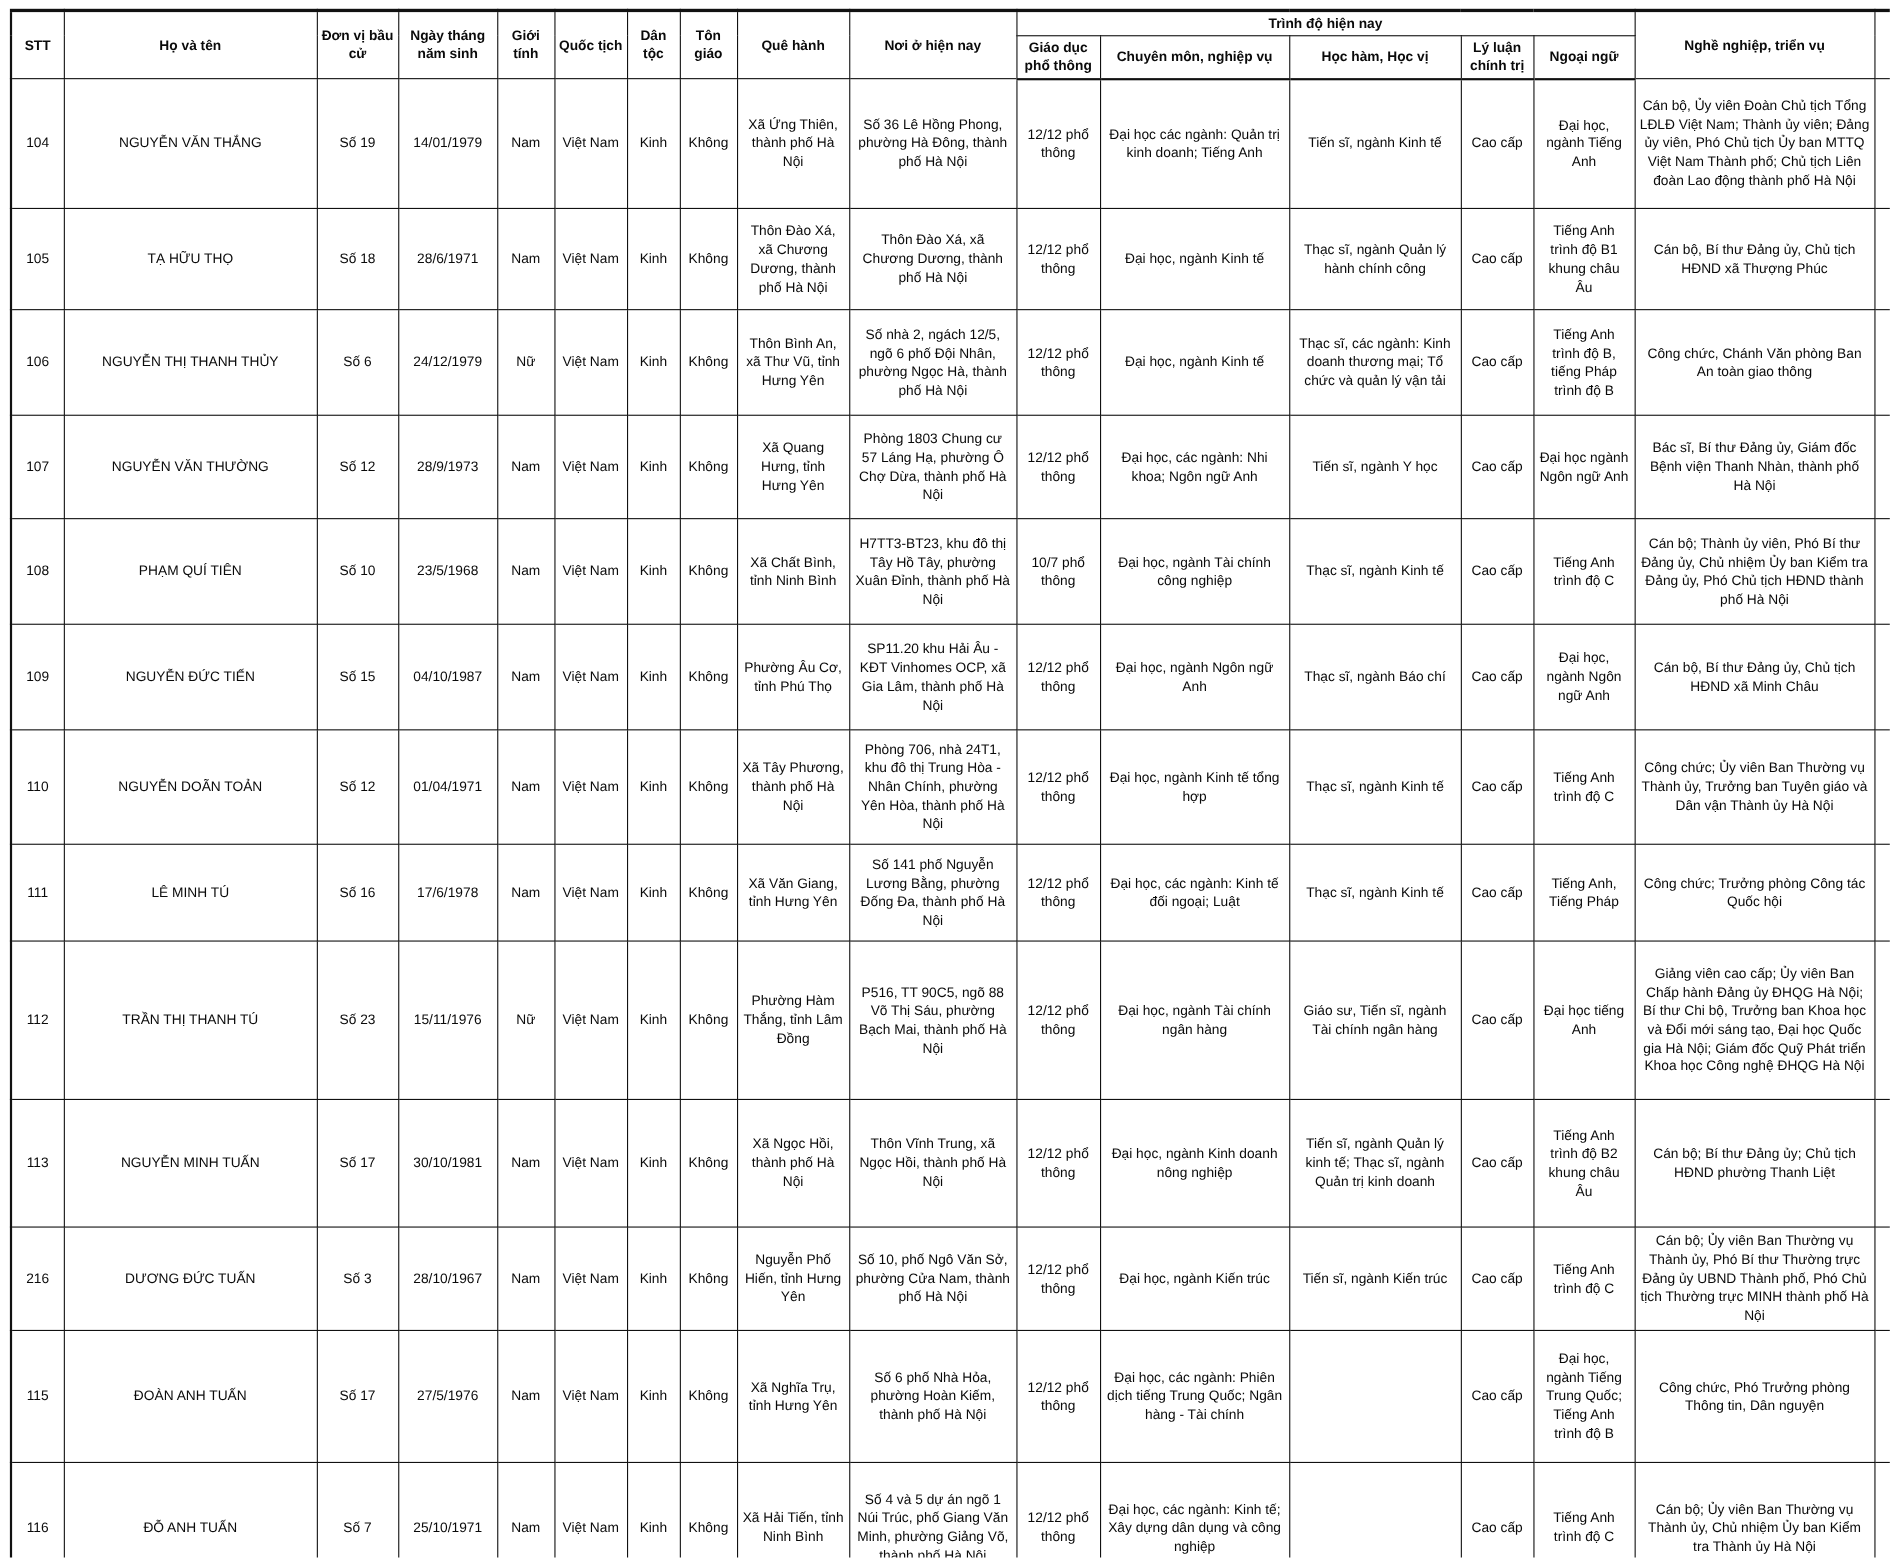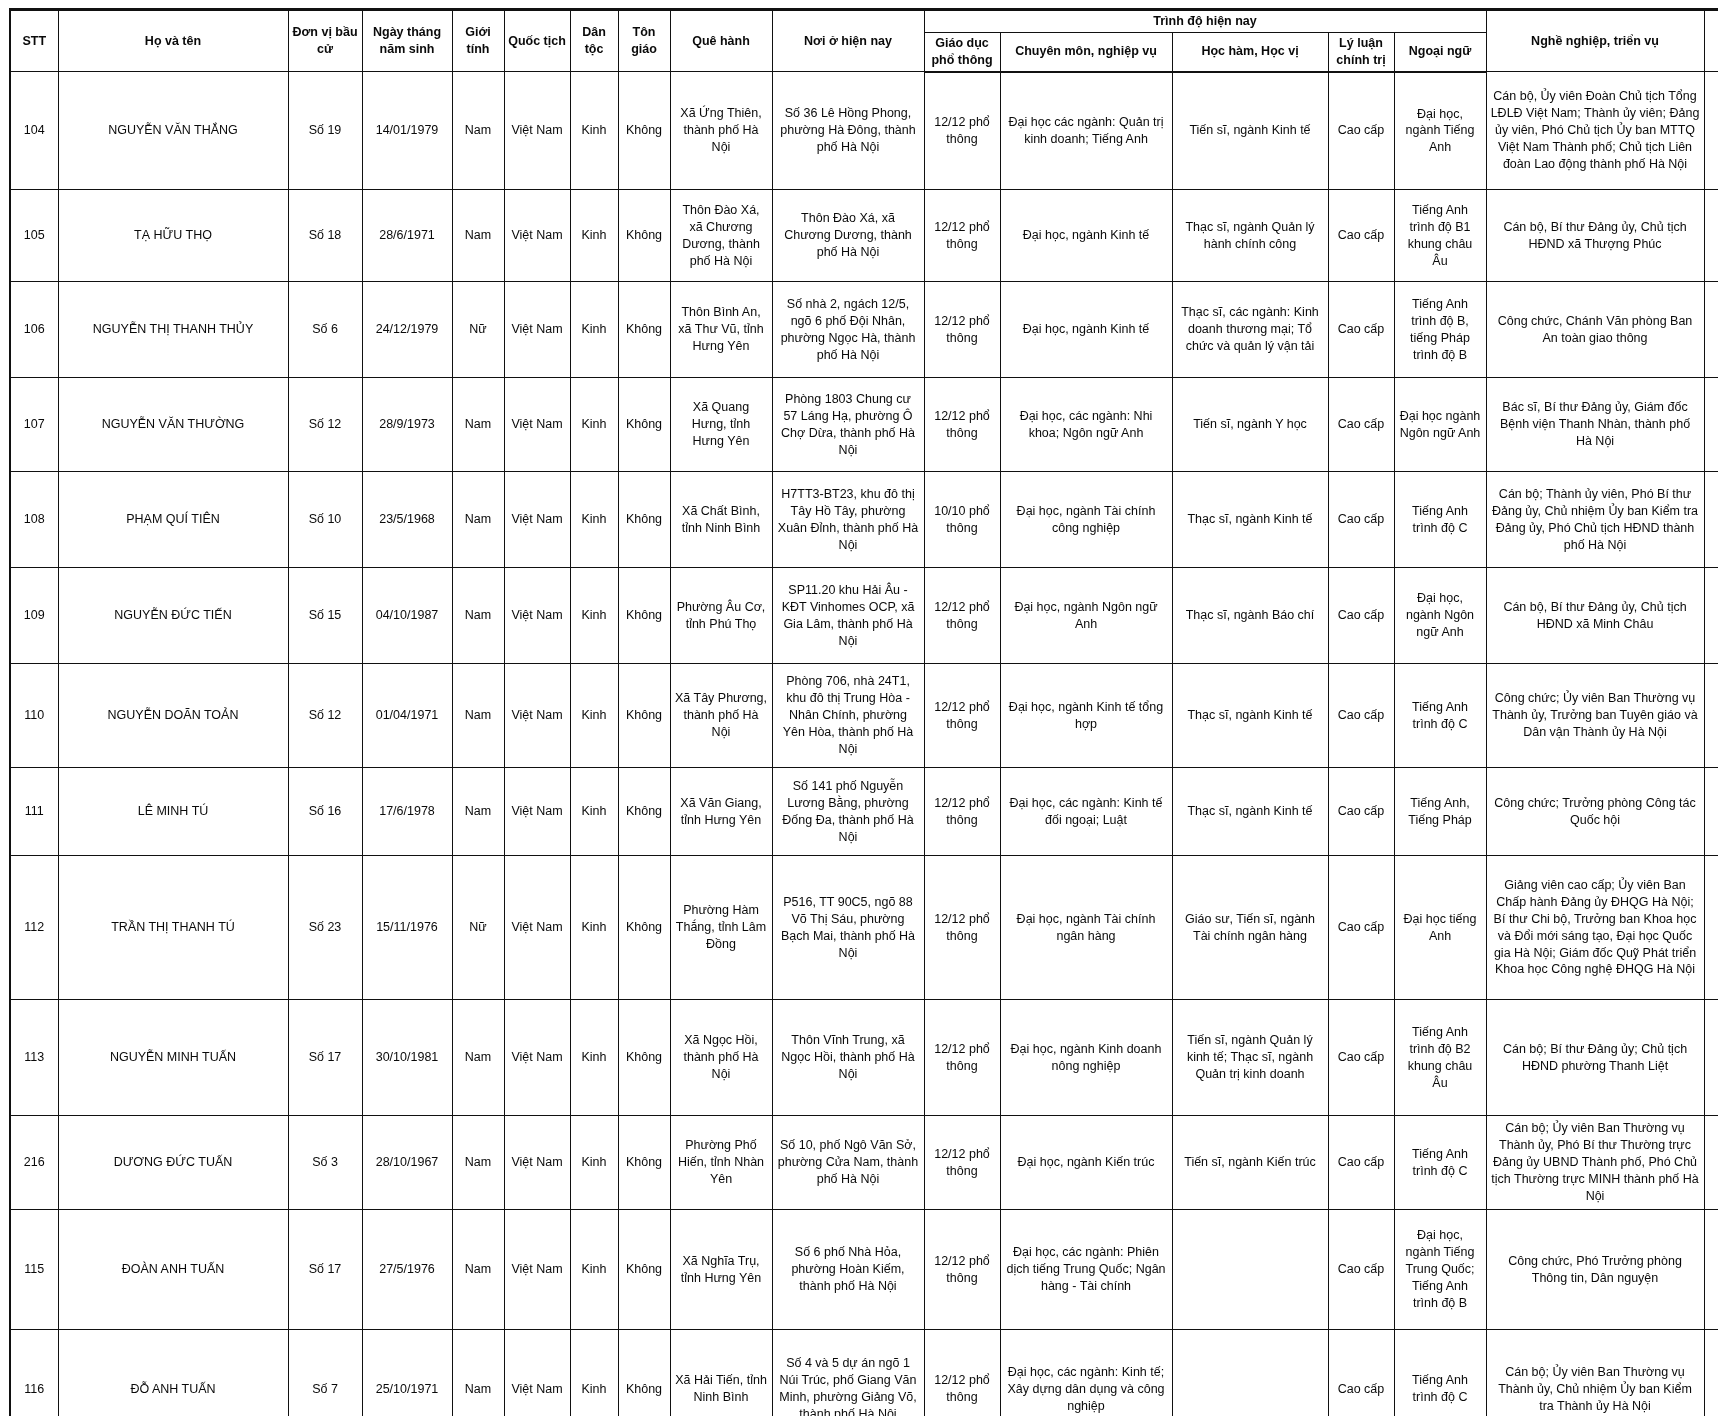--- a/index.html
+++ b/index.html
@@ -204,7 +204,7 @@
           <td class="cell-religion">Không</td>
           <td class="cell-hometown">Xã Chất Bình, tỉnh Ninh Bình</td>
           <td class="cell-residence">H7TT3-BT23, khu đô thị Tây Hồ Tây, phường Xuân Đỉnh, thành phố Hà Nội</td>
-          <td class="cell-education">10/10 phổ thông</td>
+          <td class="cell-education">10/7 phổ thông</td>
           <td class="cell-specialty">Đại học, ngành Tài chính công nghiệp</td>
           <td class="cell-degree">Thạc sĩ, ngành Kinh tế</td>
           <td class="cell-politics">Cao cấp</td>

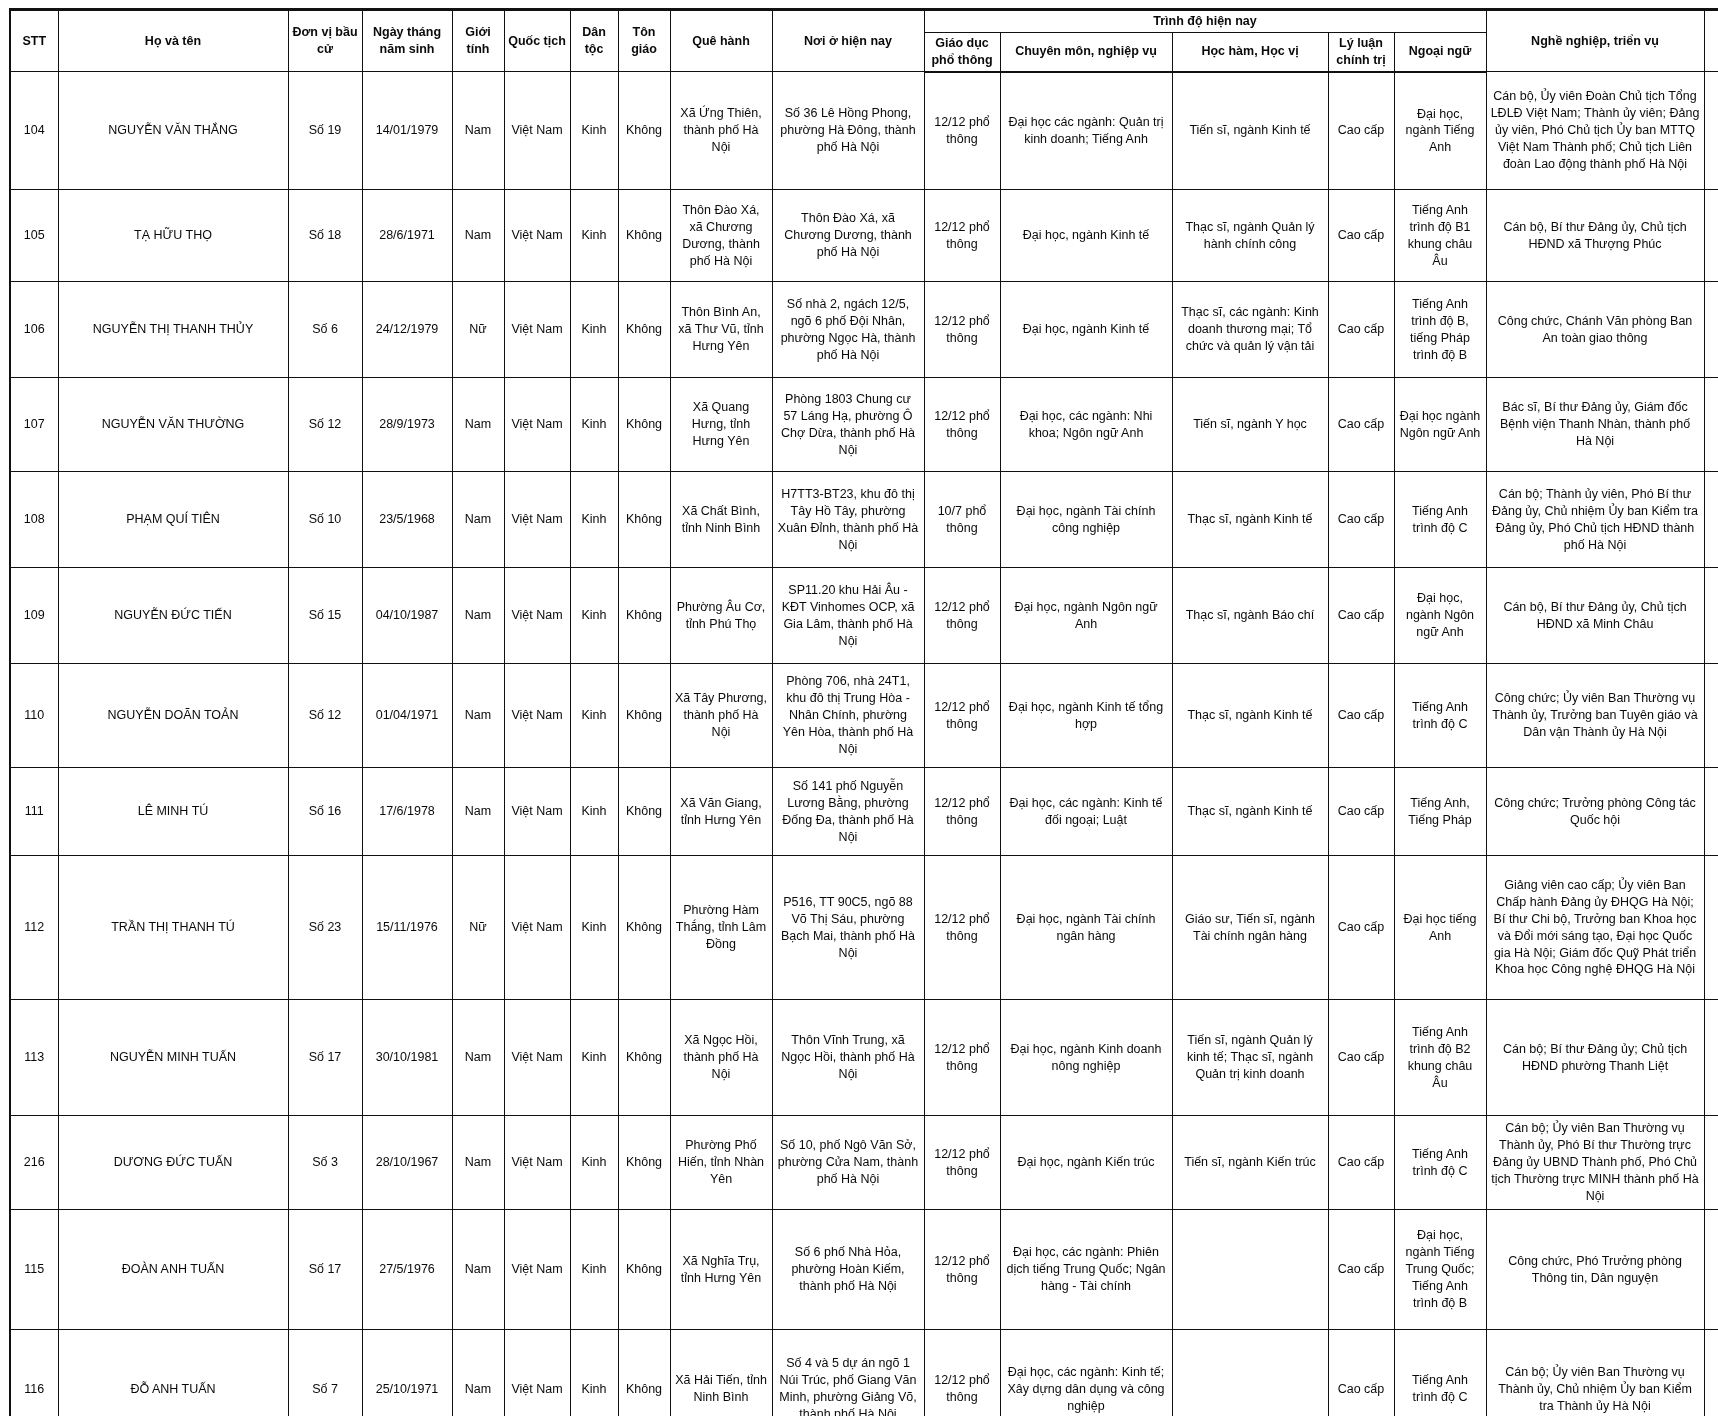--- a/index.html
+++ b/index.html
@@ -316,7 +316,7 @@
           <td class="cell-nationality">Việt Nam</td>
           <td class="cell-ethnicity">Kinh</td>
           <td class="cell-religion">Không</td>
-          <td class="cell-hometown">Phường Phố Hiến, tỉnh Nhàn Yên</td>
+          <td class="cell-hometown">Nguyễn Phố Hiến, tỉnh Hưng Yên</td>
           <td class="cell-residence">Số 10, phố Ngô Văn Sở, phường Cửa Nam, thành phố Hà Nội</td>
           <td class="cell-education">12/12 phổ thông</td>
           <td class="cell-specialty">Đại học, ngành Kiến trúc</td>

